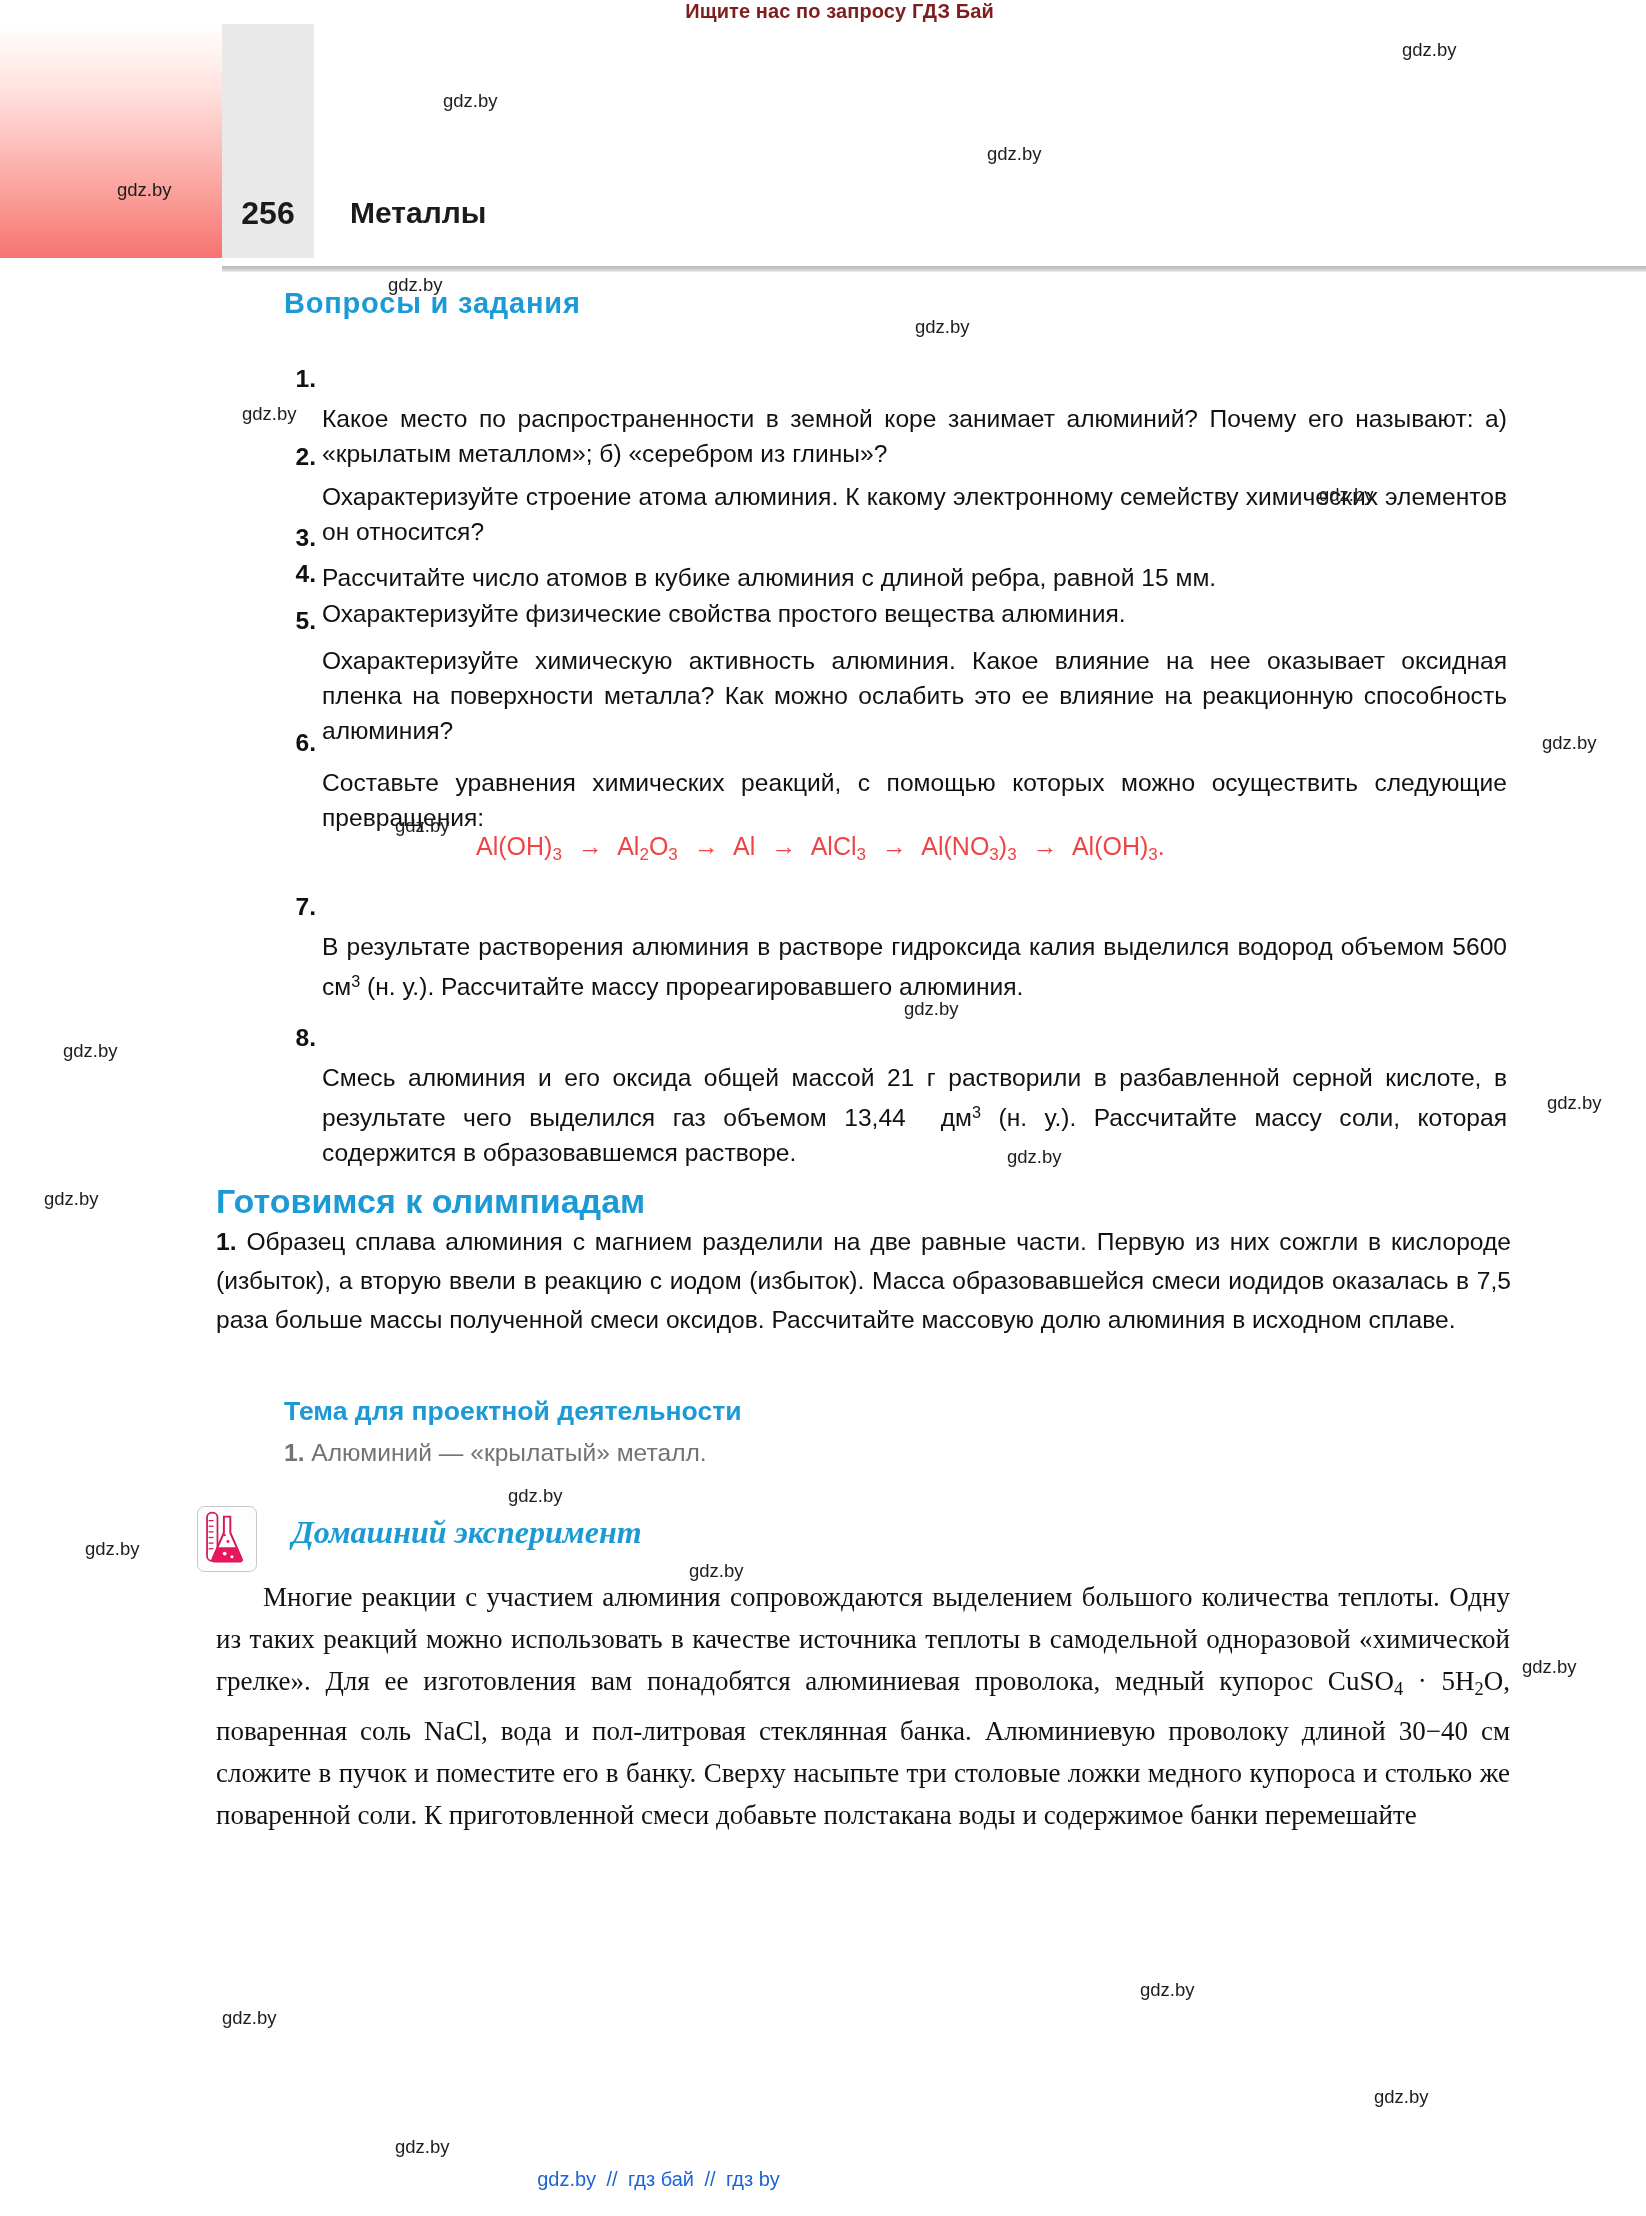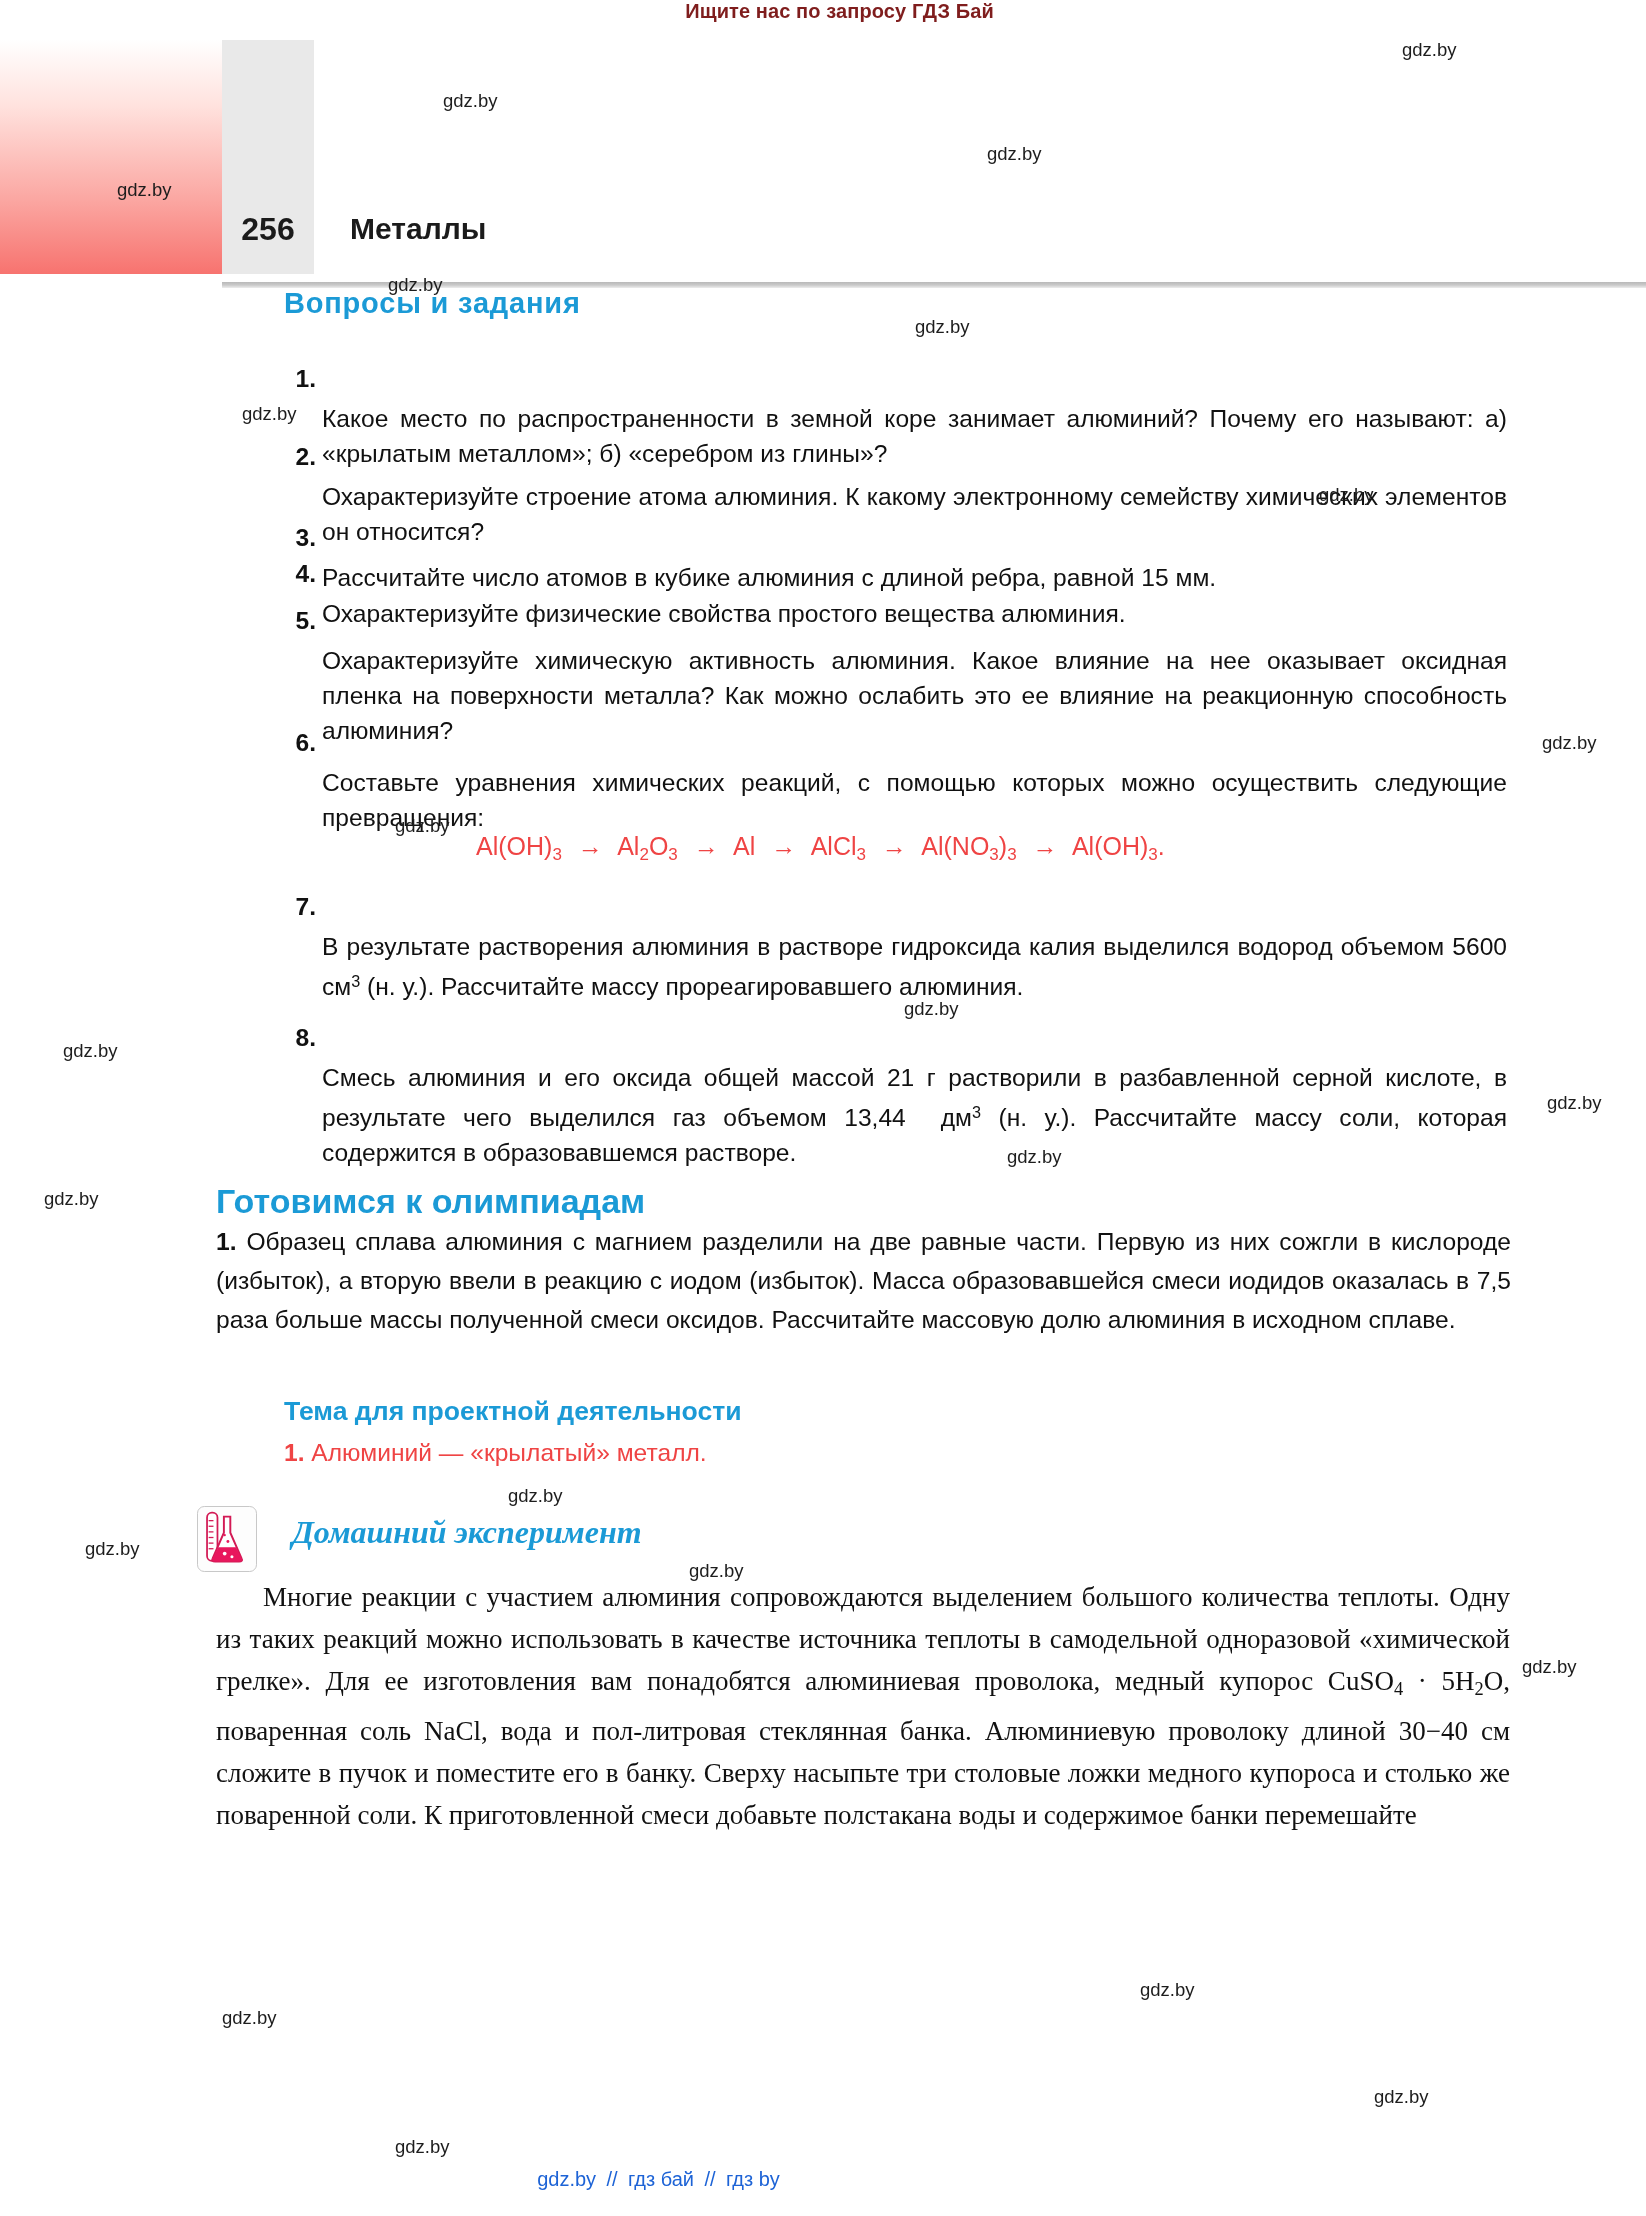--- a/index.html
+++ b/index.html
@@ -38,7 +38,7 @@
   
   .page-head {
     position: absolute;
-    top: 40px;
+    top: 24px;
     left: 0;
     width: 1647px;
     height: 234px;

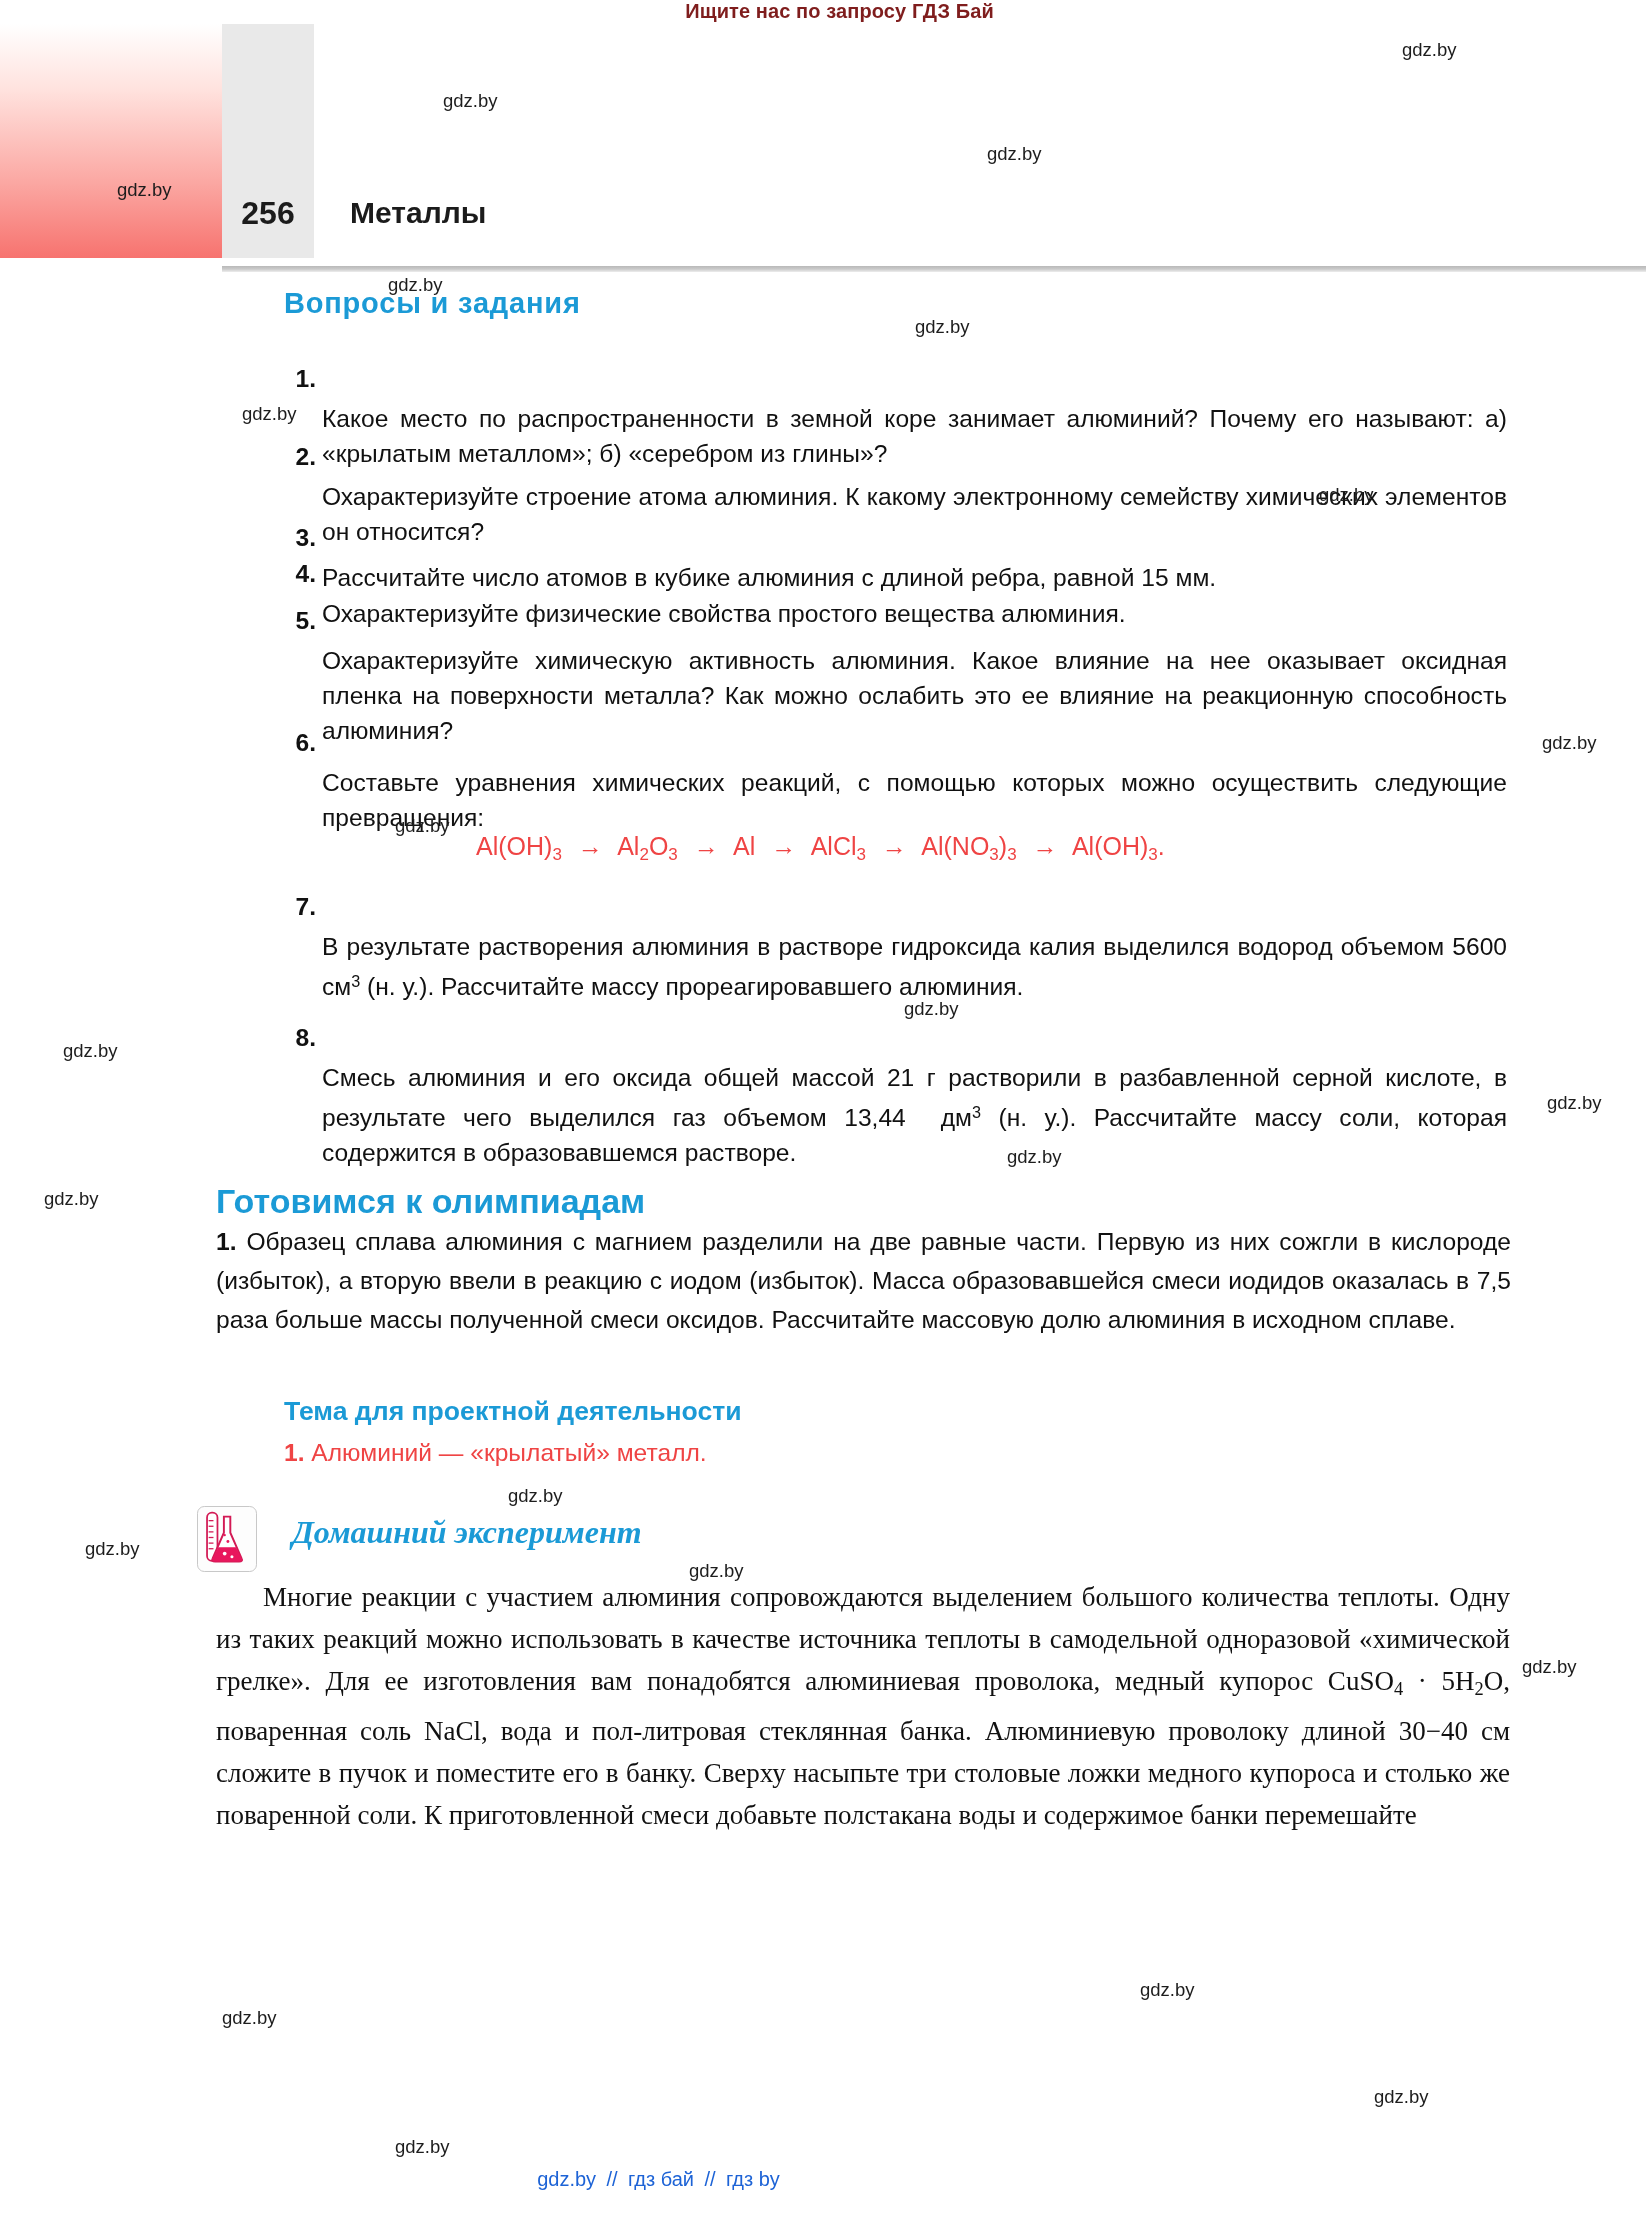--- a/index.html
+++ b/index.html
@@ -176,7 +176,7 @@
     left: 284px;
     top: 1439px;
     font-size: 24.6px;
-    color: #ef4444;
+    color: #737373;
     font-family: "Liberation Sans", sans-serif;
   }
   .project-item .num { font-weight: 700; }

